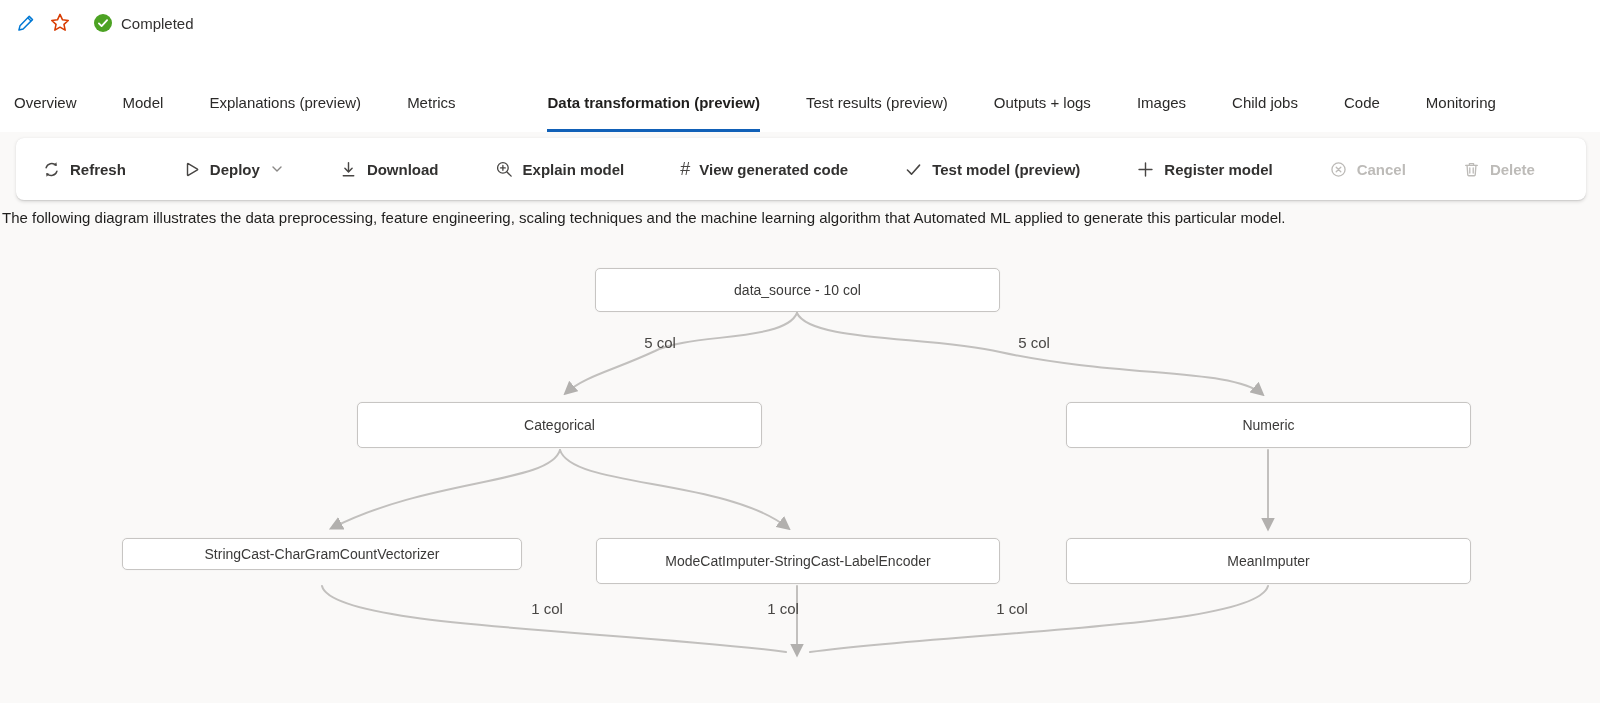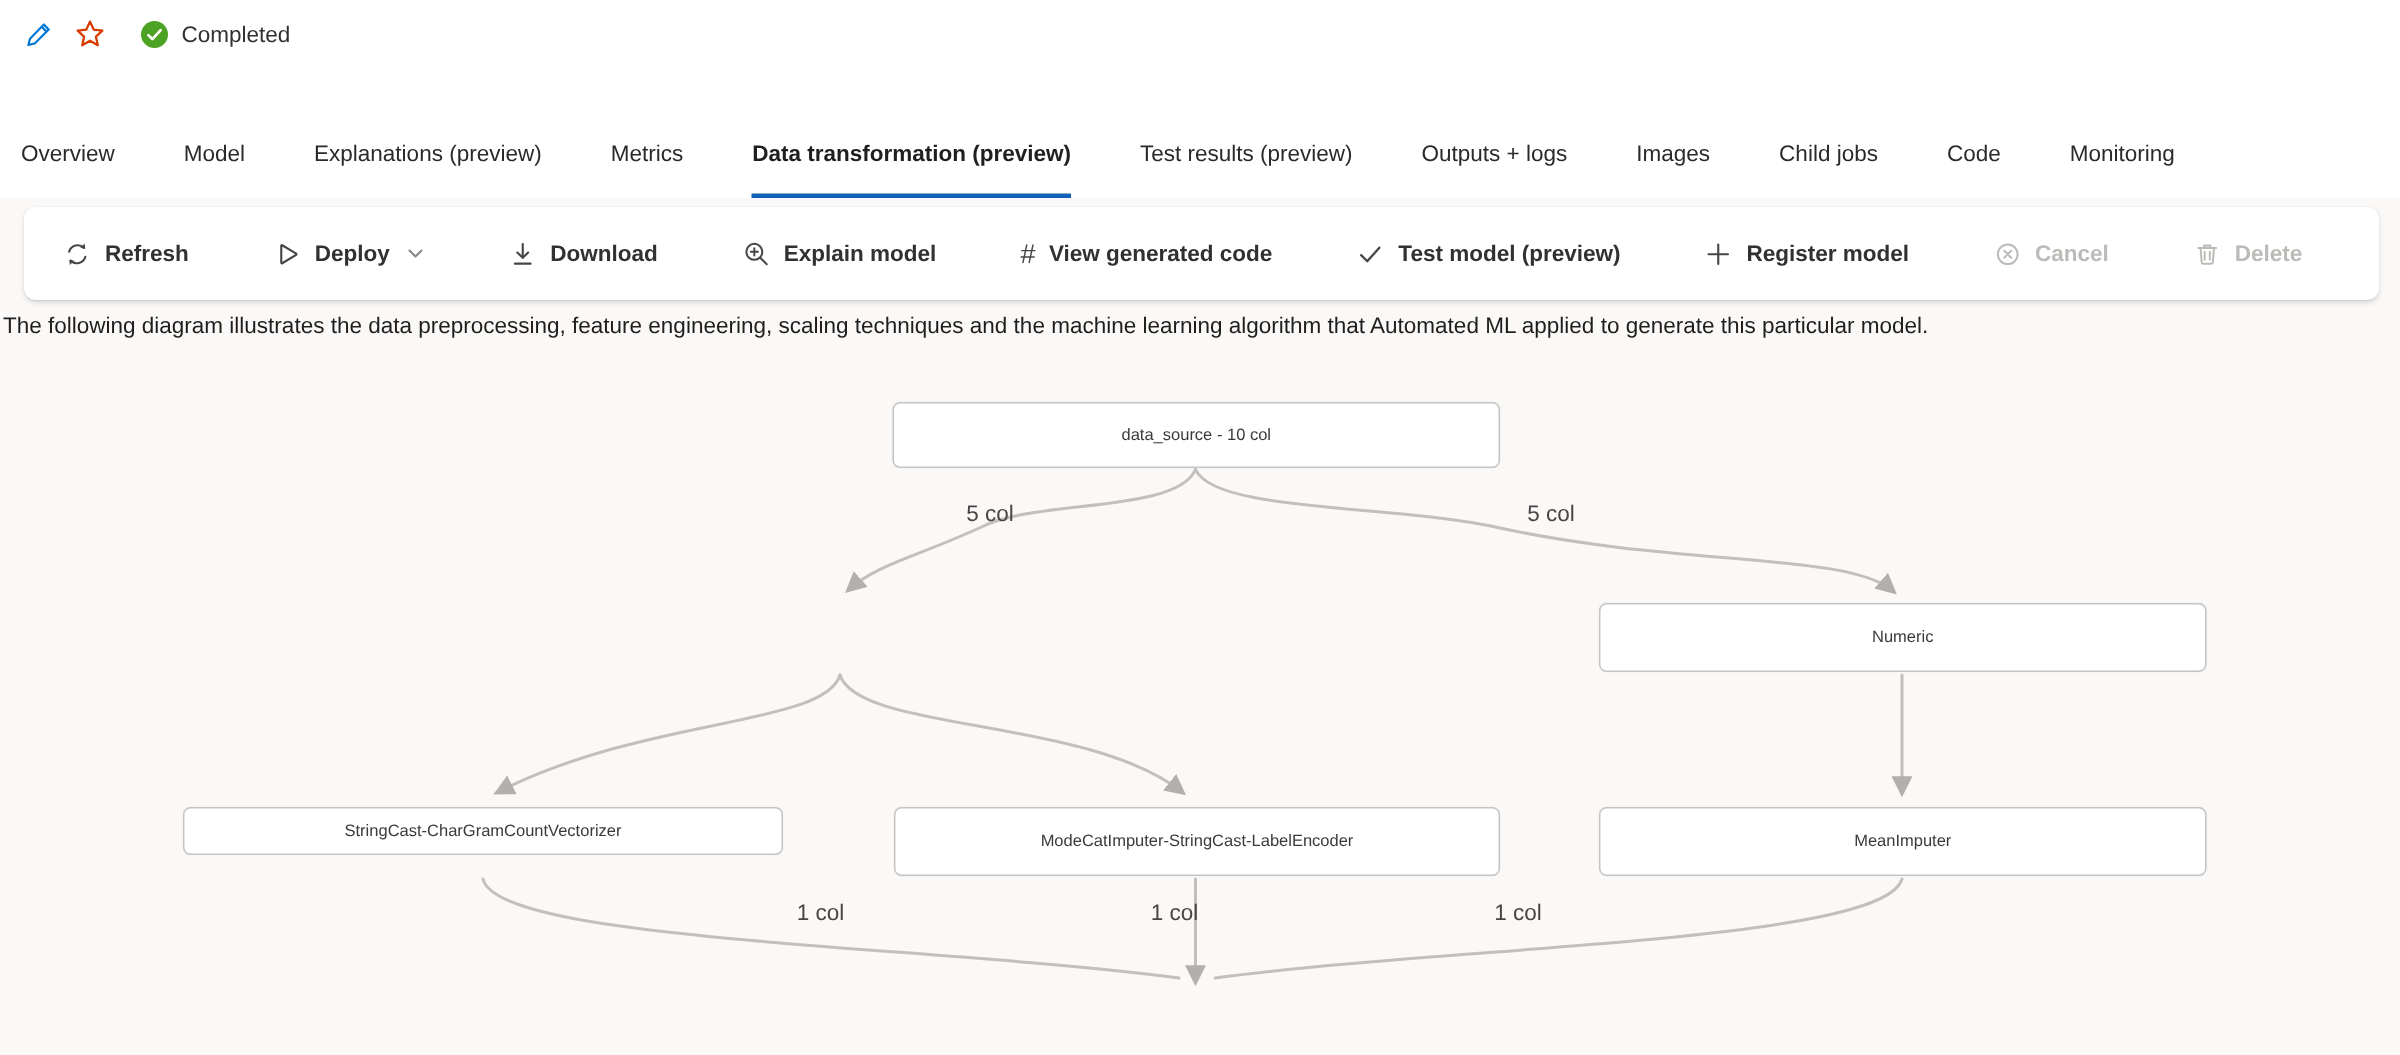--- a/index.html
+++ b/index.html
@@ -20,7 +20,7 @@
     font-size:15px; color:#2b2a29;text-align:right;
   }
   .tab { padding:8px 0 12px; border-bottom:3px solid transparent; cursor:pointer; flex:none; }
-  .tab.active { font-weight:700; border-bottom-color:#1160b7; color:#201f1e; }
+  .tab.active { font-weight:700; border-bottom-color:#1160b7; color:#201f1e;margin-left:46px; }
   
   .content-bg { position:absolute; top:132px; left:0; right:0; bottom:0; background:#faf9f8; }
   

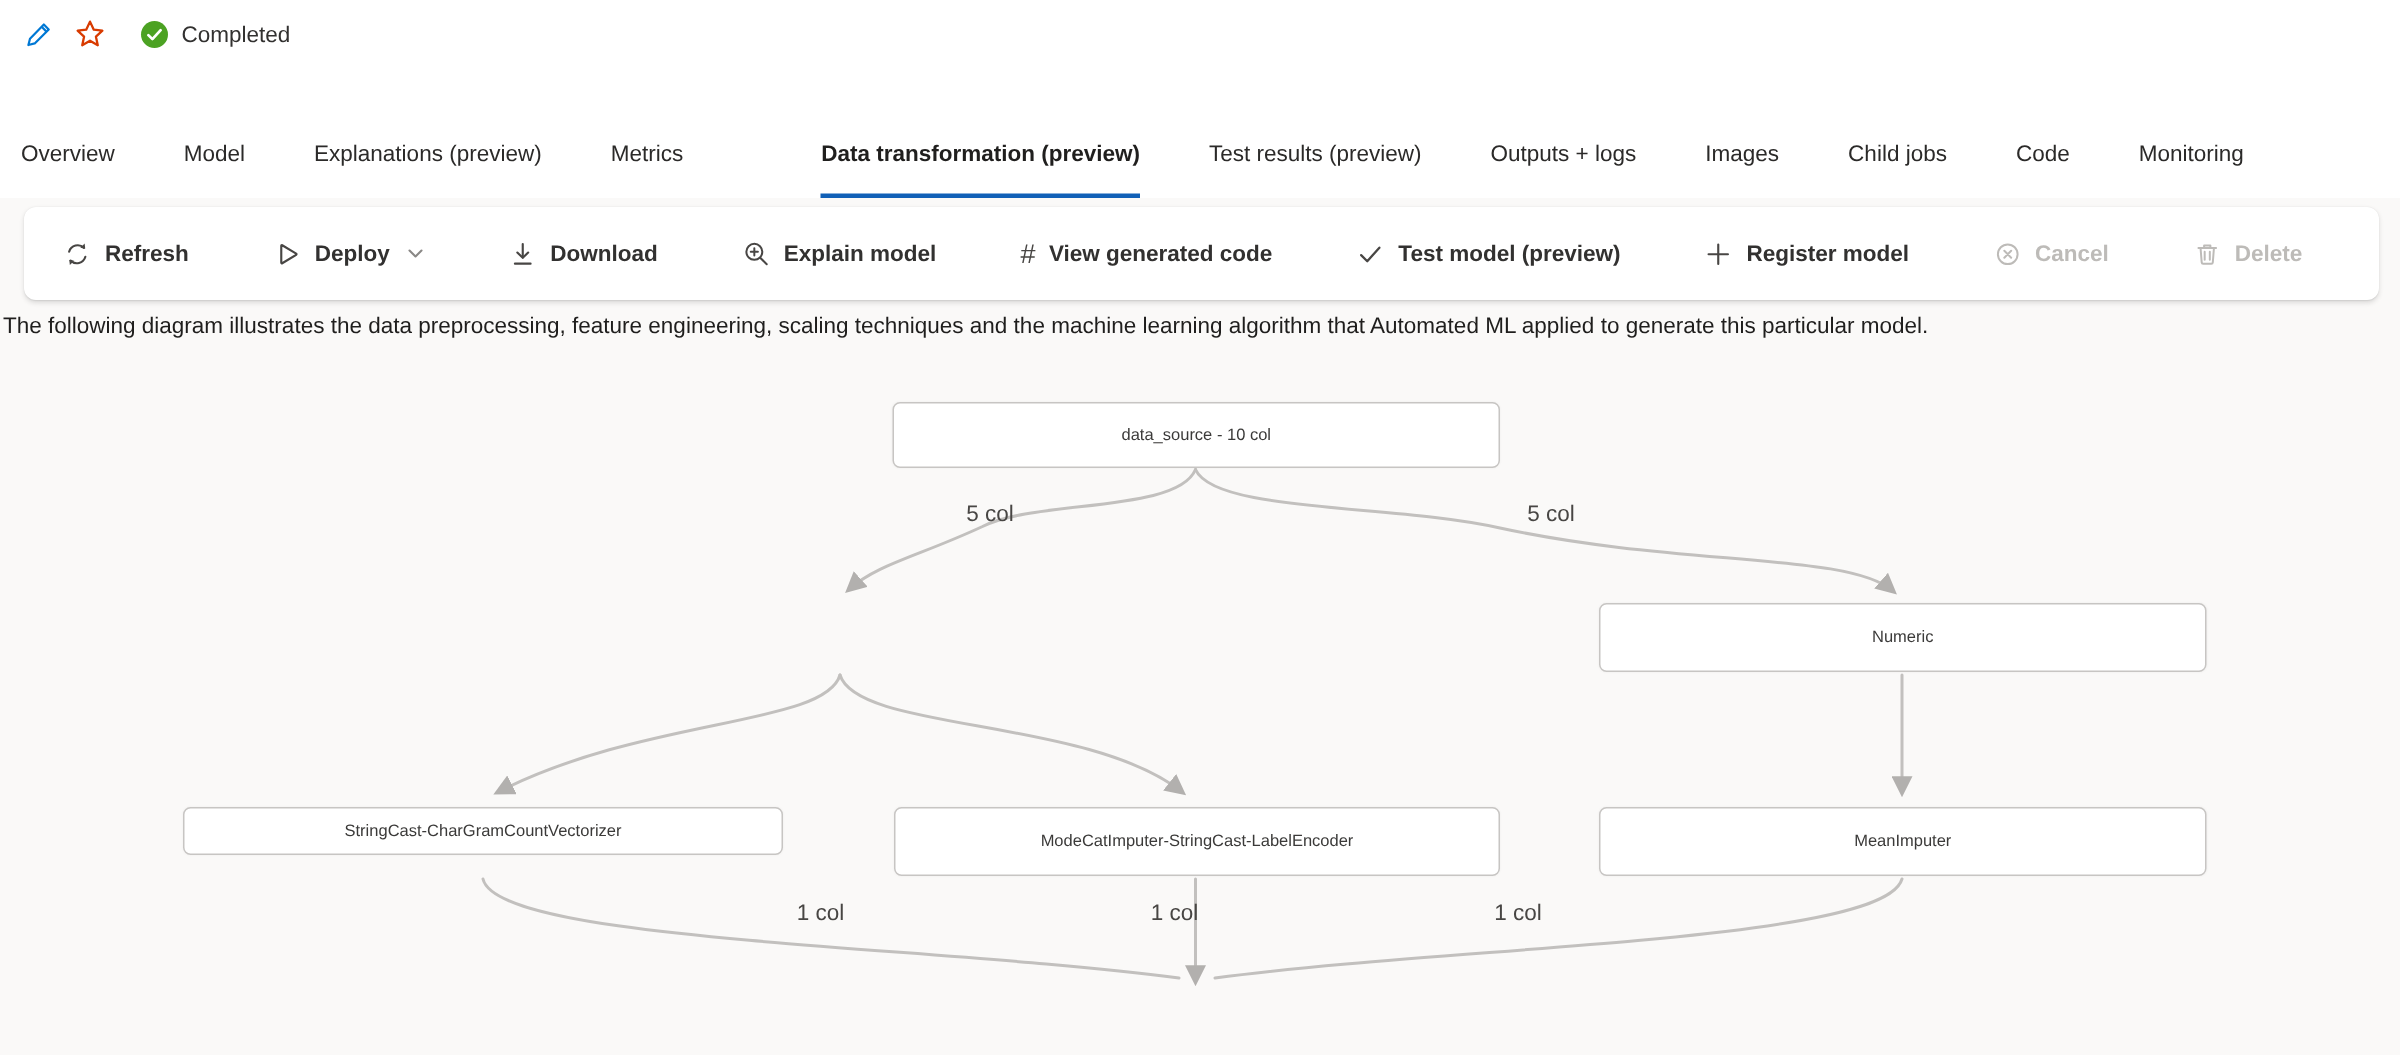--- a/index.html
+++ b/index.html
@@ -47,7 +47,7 @@
   .node {
     position:absolute; background:#fff; border:1px solid #c7c5c3; border-radius:5px;
     display:flex; align-items:center; justify-content:center;
-    font-size:11px; color:#3b3a39; box-shadow:0 0 2px rgba(0,0,0,.05);
+    font-size:14px; color:#3b3a39; box-shadow:0 0 2px rgba(0,0,0,.05);
   }
   .edge-label { position:absolute; width:80px; text-align:center; font-size:15px; color:#484644; }
 </style>

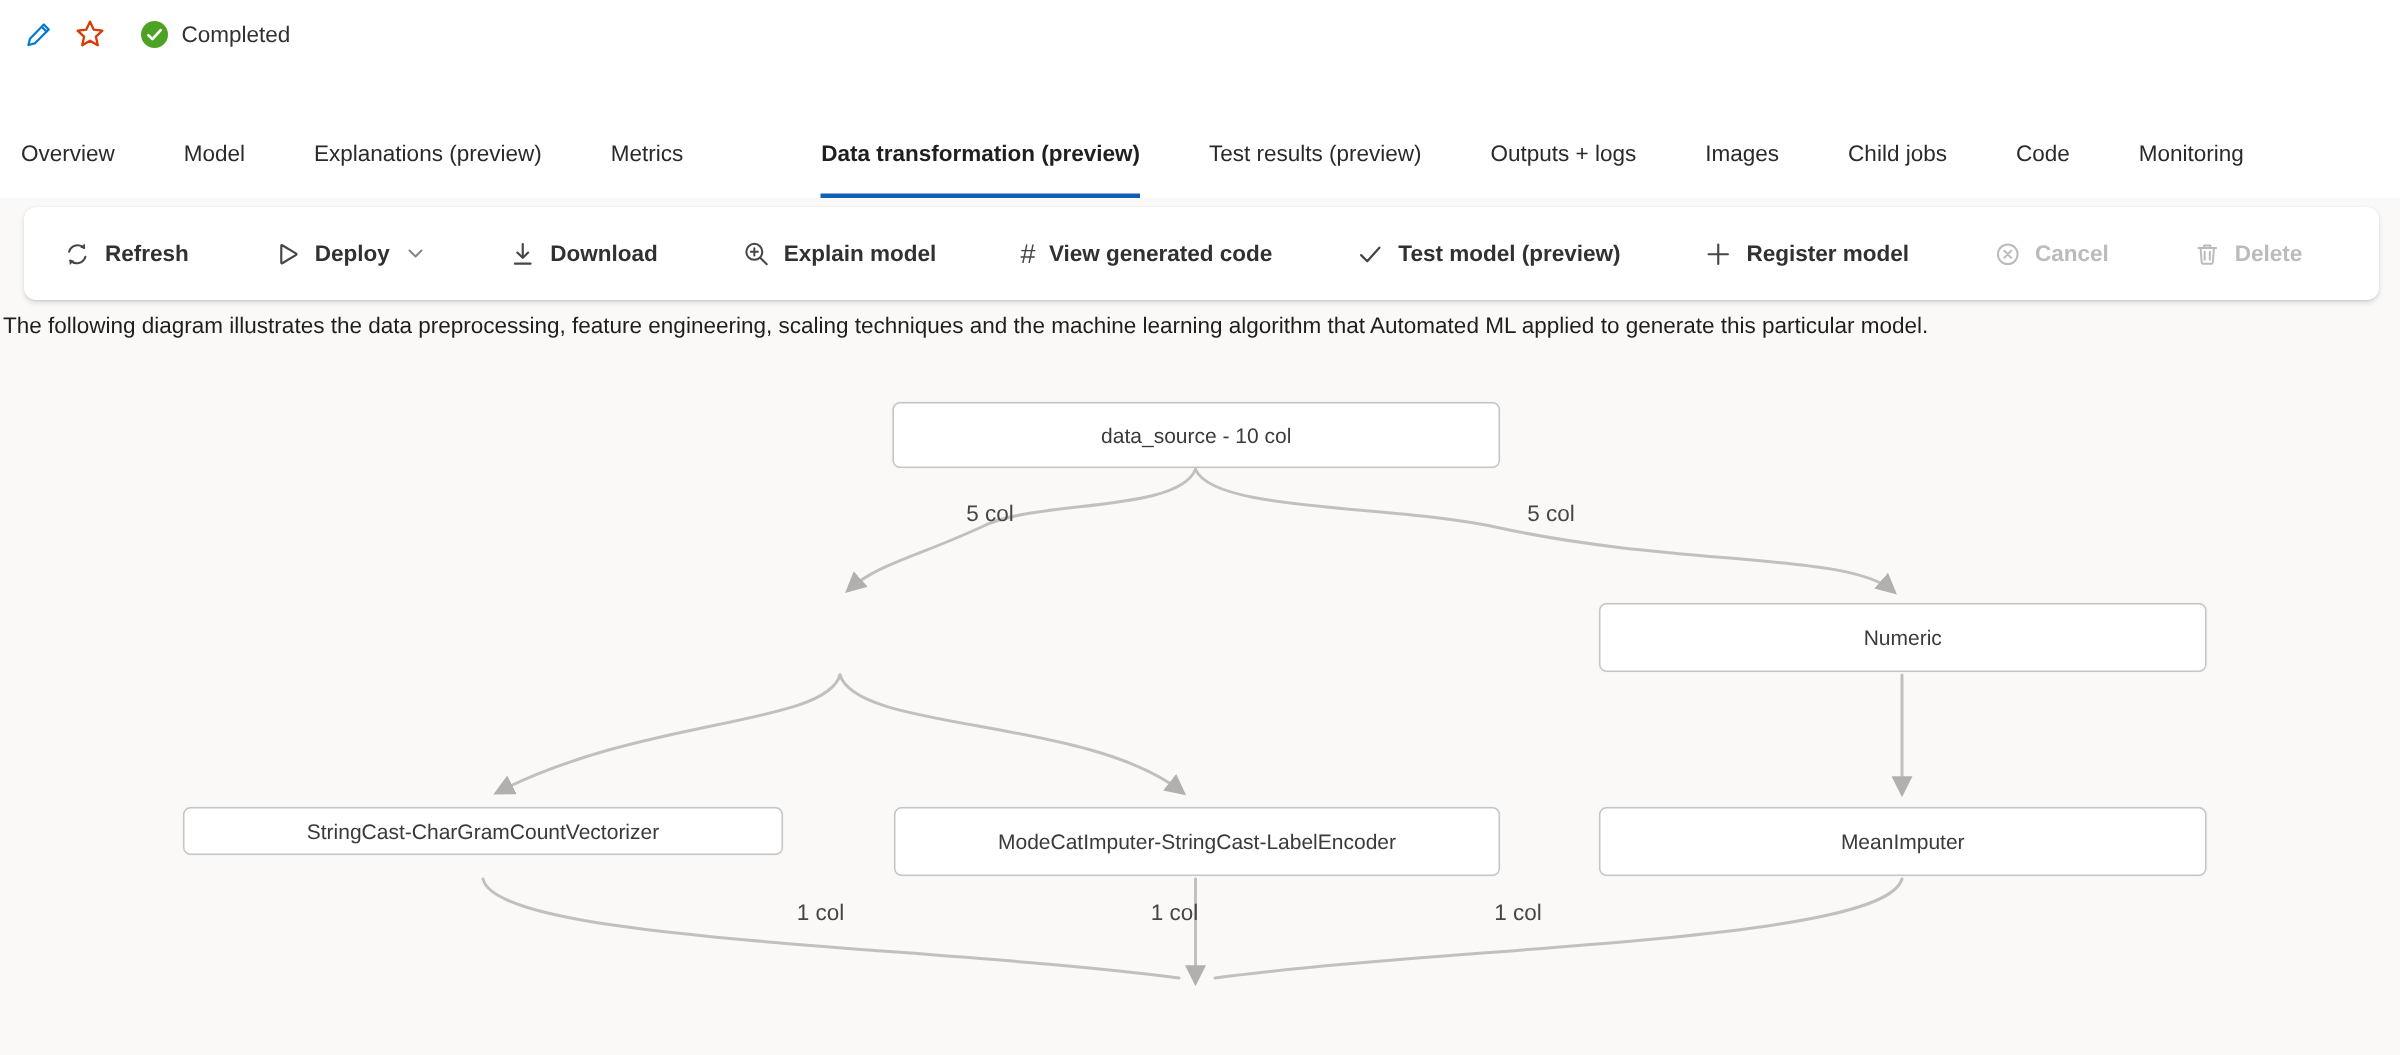--- a/index.html
+++ b/index.html
@@ -217,6 +217,7 @@
   </svg>
 
   <div class="node" style="left:595px;top:268px;width:405px;height:44px">data_source - 10 col</div>
+  <div class="node" style="left:357px;top:402px;width:405px;height:46px">Categorical</div>
   <div class="node" style="left:1066px;top:402px;width:405px;height:46px">Numeric</div>
   <div class="node" style="left:122px;top:538px;width:400px;height:32px">StringCast-CharGramCountVectorizer</div>
   <div class="node" style="left:596px;top:538px;width:404px;height:46px">ModeCatImputer-StringCast-LabelEncoder</div>

